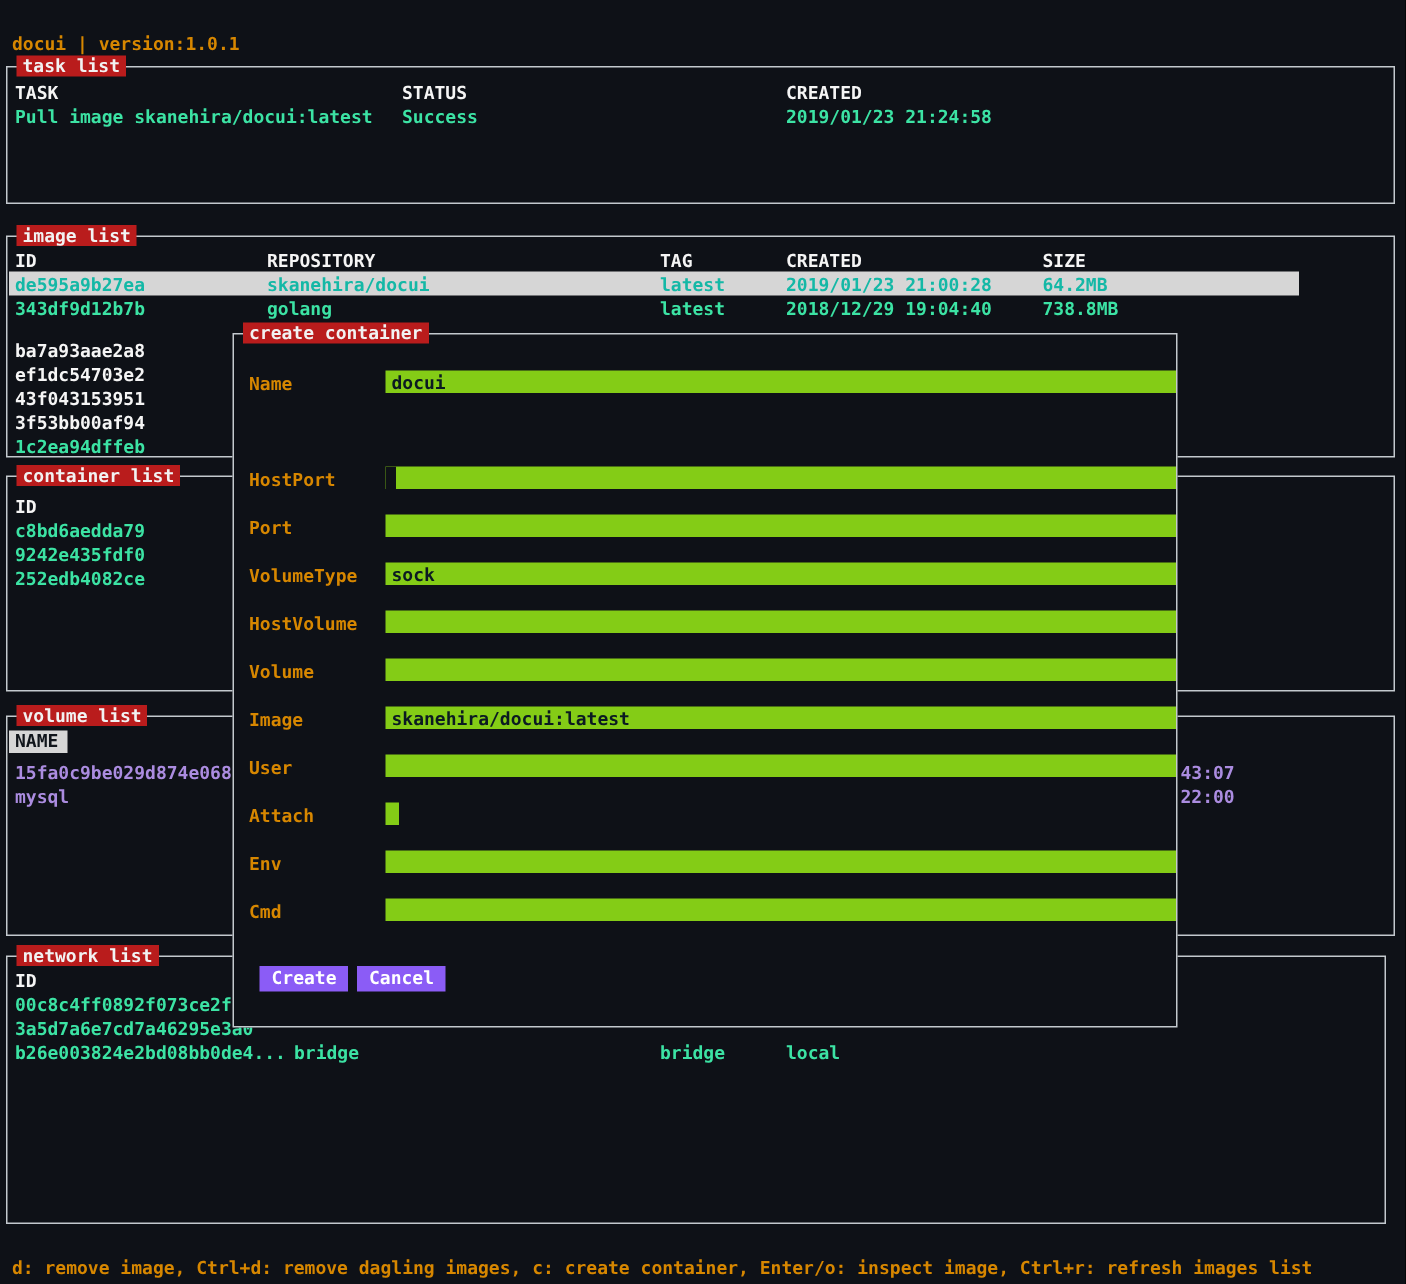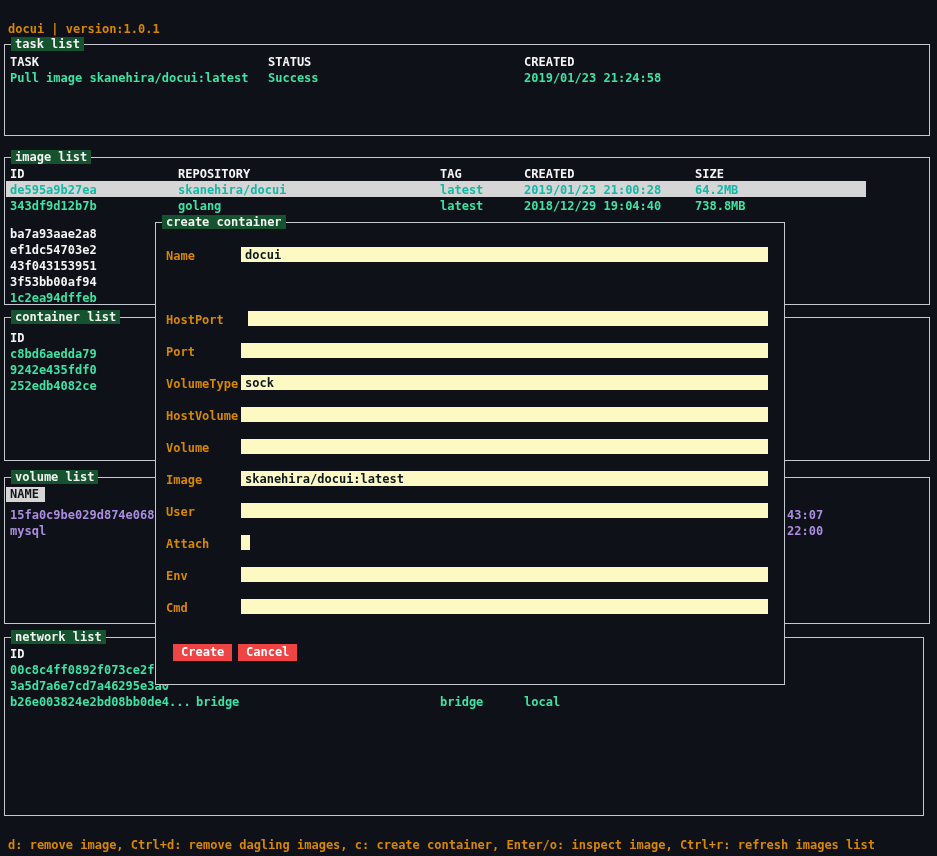--- a/index.html
+++ b/index.html
@@ -13,7 +13,7 @@
   }
   .abs { position:absolute; white-space:pre; }
   .panel { position:absolute; border:1px solid #c3c9ce; }
-  .panel-title { position:absolute; top:-8px; left:6px; background:#14532d; padding:0 4px; color:#f2f2f2; white-space:pre; }
+  .panel-title { position:absolute; top:-8px; left:6px; background:#b91c1c; padding:0 4px; color:#f2f2f2; white-space:pre; }
   .row { position:absolute; left:0; width:100%; height:16px; }
   .cell { position:absolute; white-space:pre; }
   .x10{left:10px}.x178{left:178px}.x196{left:196px}.x268{left:268px}

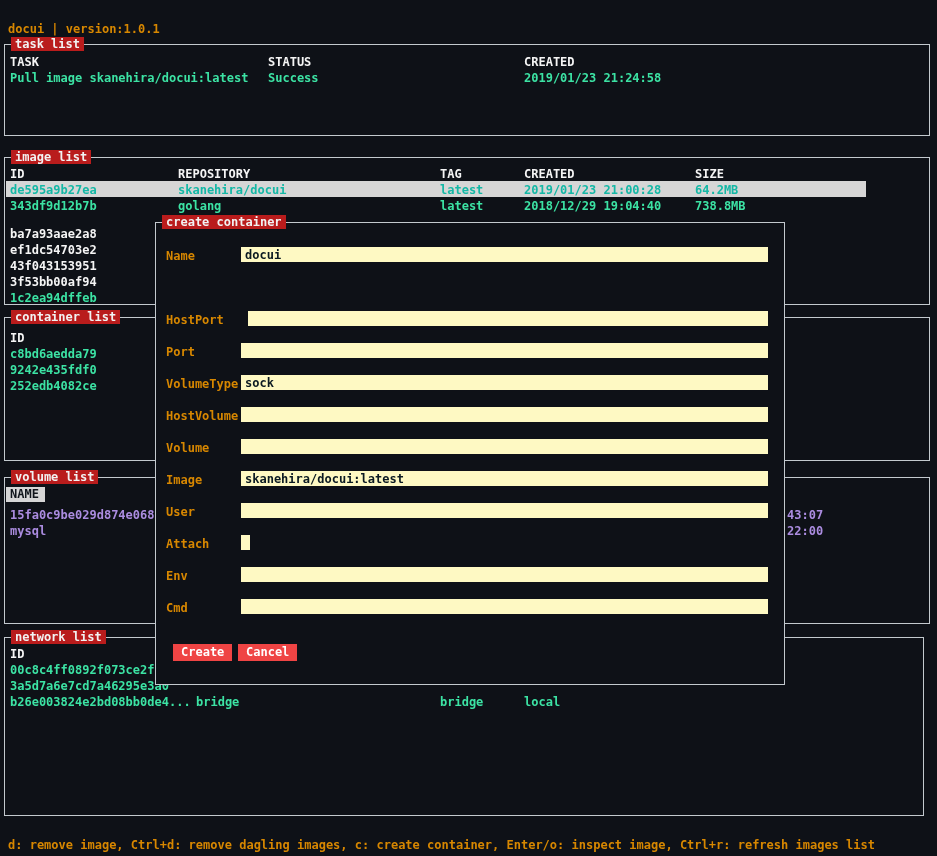--- a/index.html
+++ b/index.html
@@ -26,8 +26,8 @@
             background:#0e1117; border:1px solid #c3c9ce; z-index:10; }
   .fld { position:absolute; left:0; width:100%; height:16px; }
   .fld-label { position:absolute; left:10px; top:2px; color:#d78700; white-space:pre; }
-  .fld-input { position:absolute; left:85px; top:0; width:527px; height:15px;
-               background:#fef9c3; color:#0b1a22; padding:1px 0 0 4px;
+  .fld-input { position:absolute; left:101px; top:0; width:527px; height:15px;
+               background:#84cc16; color:#0b1a22; padding:1px 0 0 4px;
                white-space:pre; overflow:hidden; }
   .fld-input.checkbox { width:9px; padding:0; }
   .fld-input.cursor::before { content:""; position:absolute; left:0; top:0; width:7px; height:15px; background:#0e1117; }

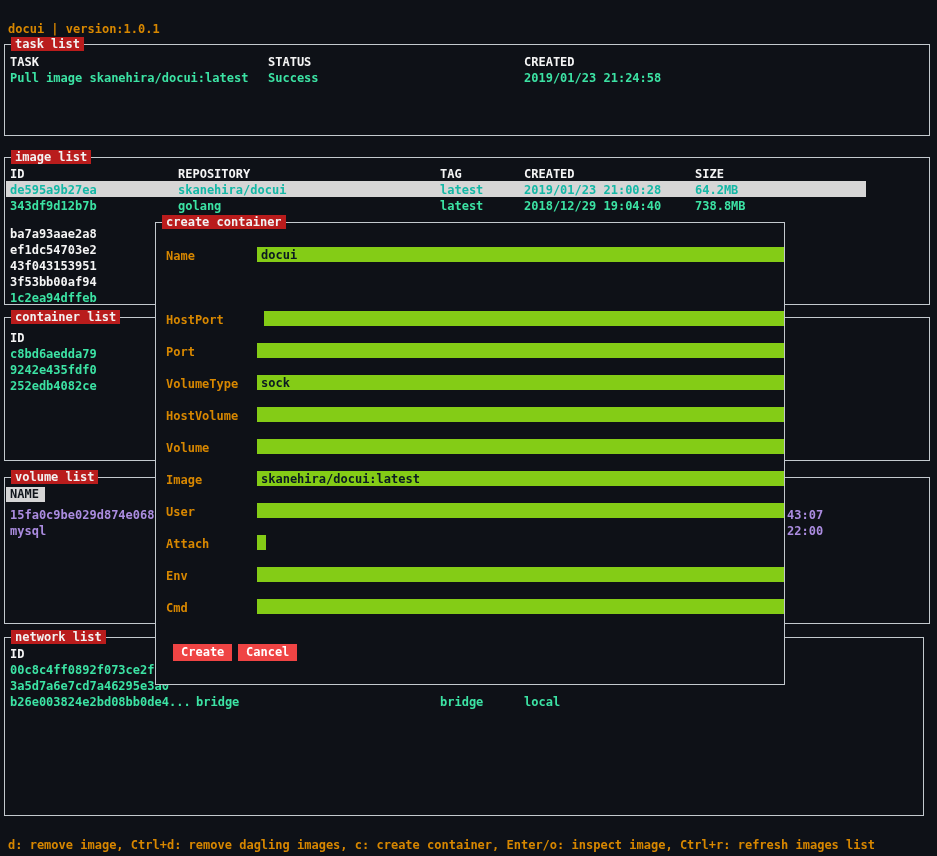--- a/index.html
+++ b/index.html
@@ -31,7 +31,7 @@
                white-space:pre; overflow:hidden; }
   .fld-input.checkbox { width:9px; padding:0; }
   .fld-input.cursor::before { content:""; position:absolute; left:0; top:0; width:7px; height:15px; background:#0e1117; }
-  .btn { position:absolute; top:421px; height:17px; background:#ef4444; color:#ffffff;
+  .btn { position:absolute; top:421px; height:17px; background:#8b5cf6; color:#ffffff;
          border:none; padding:1px 8px 2px 8px; font:inherit; cursor:pointer; }
 </style>
 </head>

